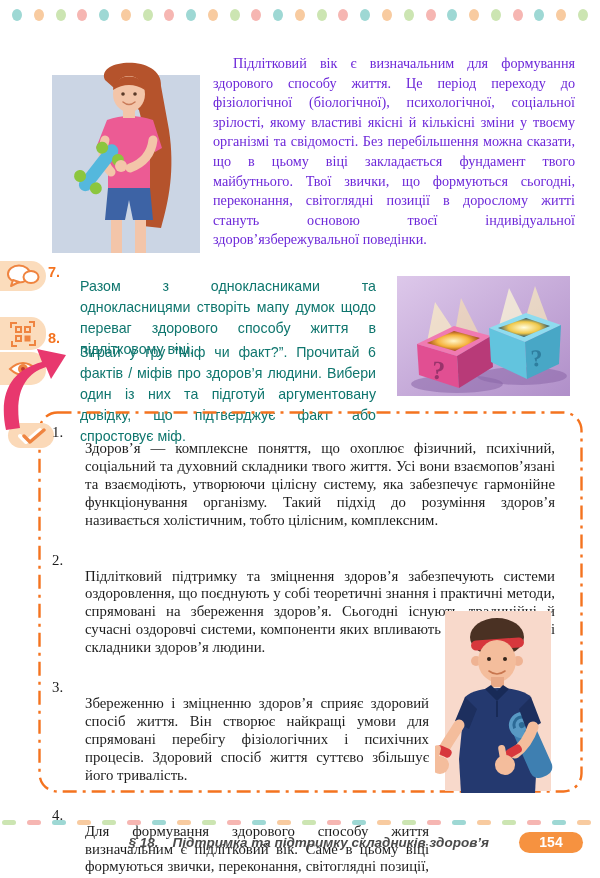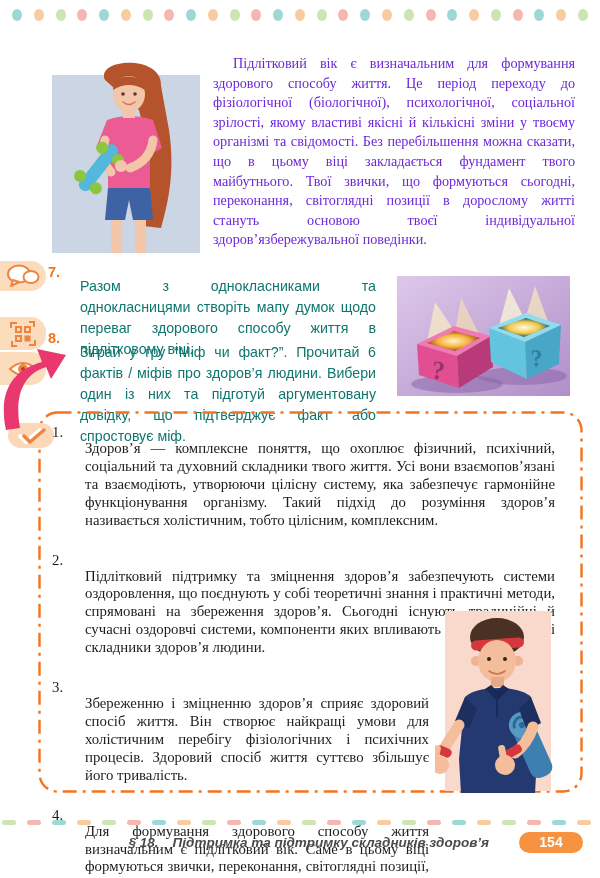--- a/index.html
+++ b/index.html
@@ -219,7 +219,7 @@
     </div>
     <div class="s-item wrap-img">
       <span class="s-num">3.</span>
-      <p class="s-text">Збереженню і зміцненню здоров’я сприяє здоровий спосіб життя. Він створює найкращі умови для холістичним перебігу фізіологічних і психічних процесів. Здоровий спосіб життя суттєво збільшує його тривалість.</p>
+      <p class="s-text">Збереженню і зміцненню здоров’я сприяє здоровий спосіб життя. Він створює найкращі умови для спрямовані перебігу фізіологічних і психічних процесів. Здоровий спосіб життя суттєво збільшує його тривалість.</p>
     </div>
     <div class="s-item wrap-img">
       <span class="s-num">4.</span>

